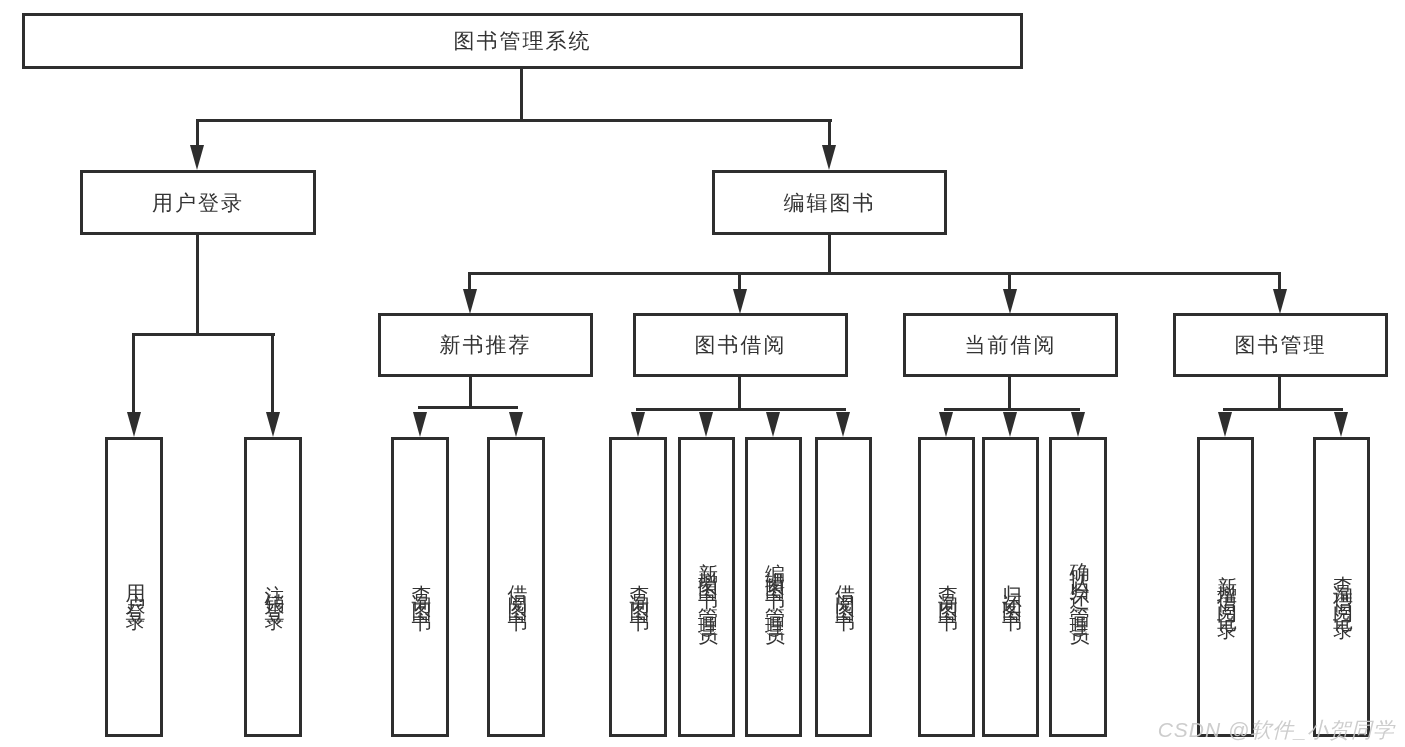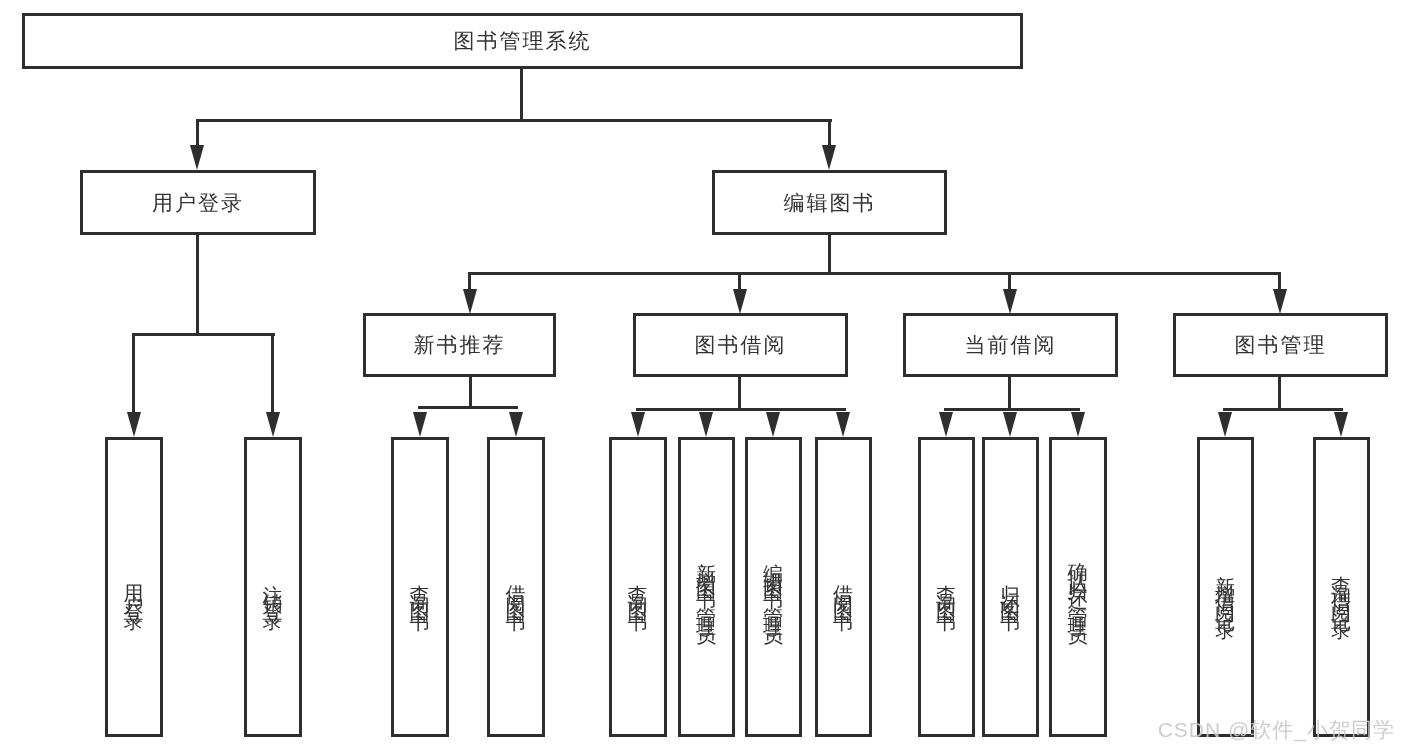--- a/index.html
+++ b/index.html
@@ -22,7 +22,7 @@
     box-sizing:border-box;
     border:3px solid var(--line);
     background:#fff;
-    display:flex;align-items:center;justify-content:center;
+    display:flex;align-items:center;justify-content:center;font-family:Liberation Mono, monospace;
   }
   .hbox span{
     font-size:21px;

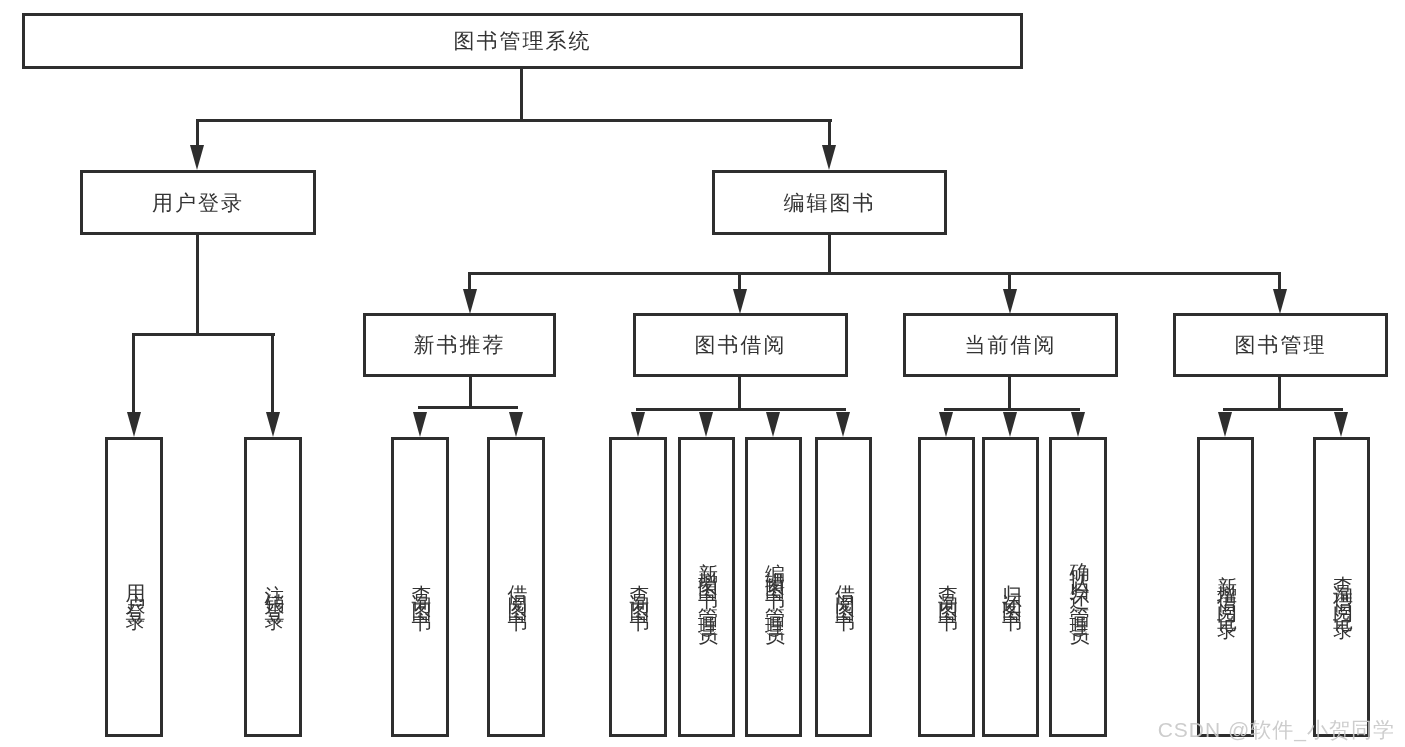--- a/index.html
+++ b/index.html
@@ -99,7 +99,7 @@
   <div class="arrow" style="left:1003px;top:289px;"></div>
   <div class="arrow" style="left:1273px;top:289px;"></div>
 
-  <div class="box hbox" style="left:363px;top:313px;width:193px;height:64px;text-align:center;">
+  <div class="box hbox" style="left:378px;top:313px;width:215px;height:64px;text-align:center;">
     <span>新书推荐</span>
   </div>
   <div class="box hbox" style="left:633px;top:313px;width:215px;height:64px;">

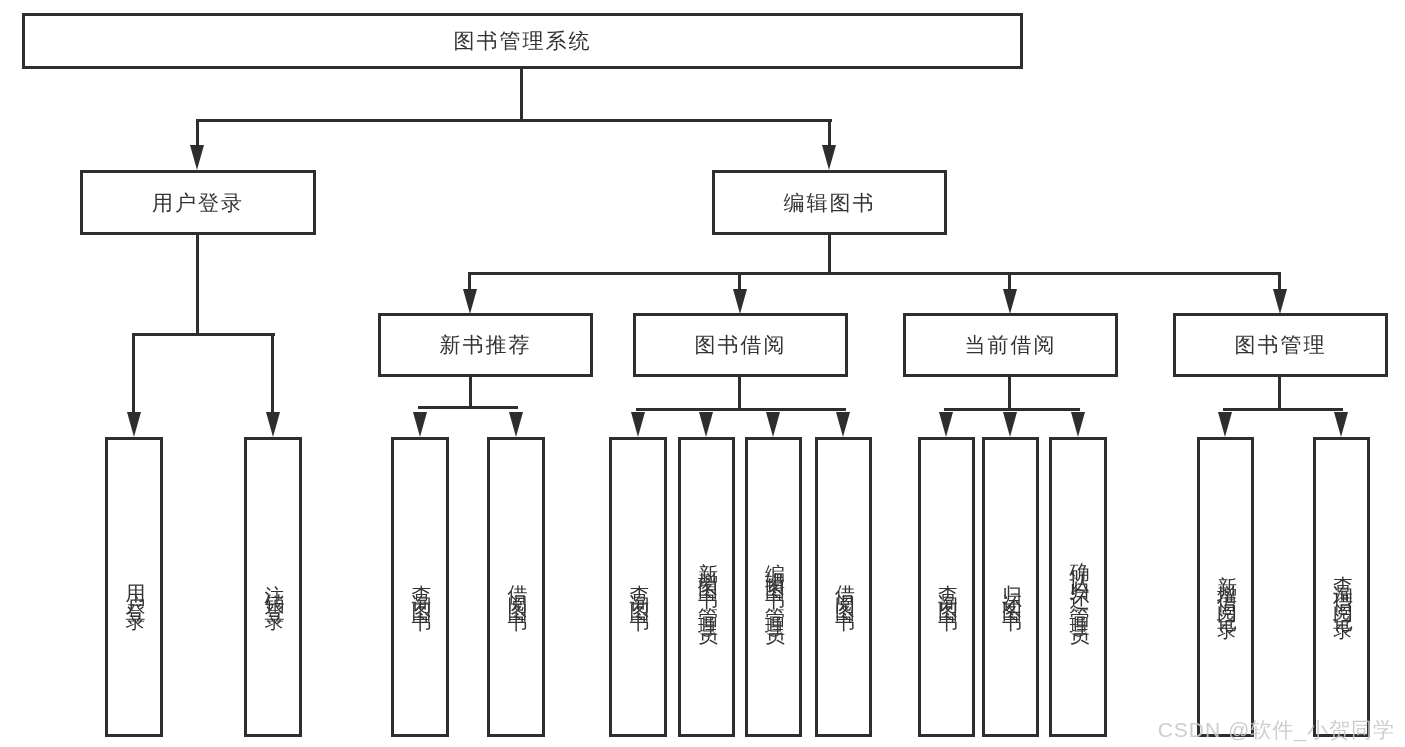--- a/index.html
+++ b/index.html
@@ -56,6 +56,7 @@
     opacity:.92;
     z-index:10;
     white-space:nowrap;
+    font-style:italic;
   }
 </style>
 </head>

